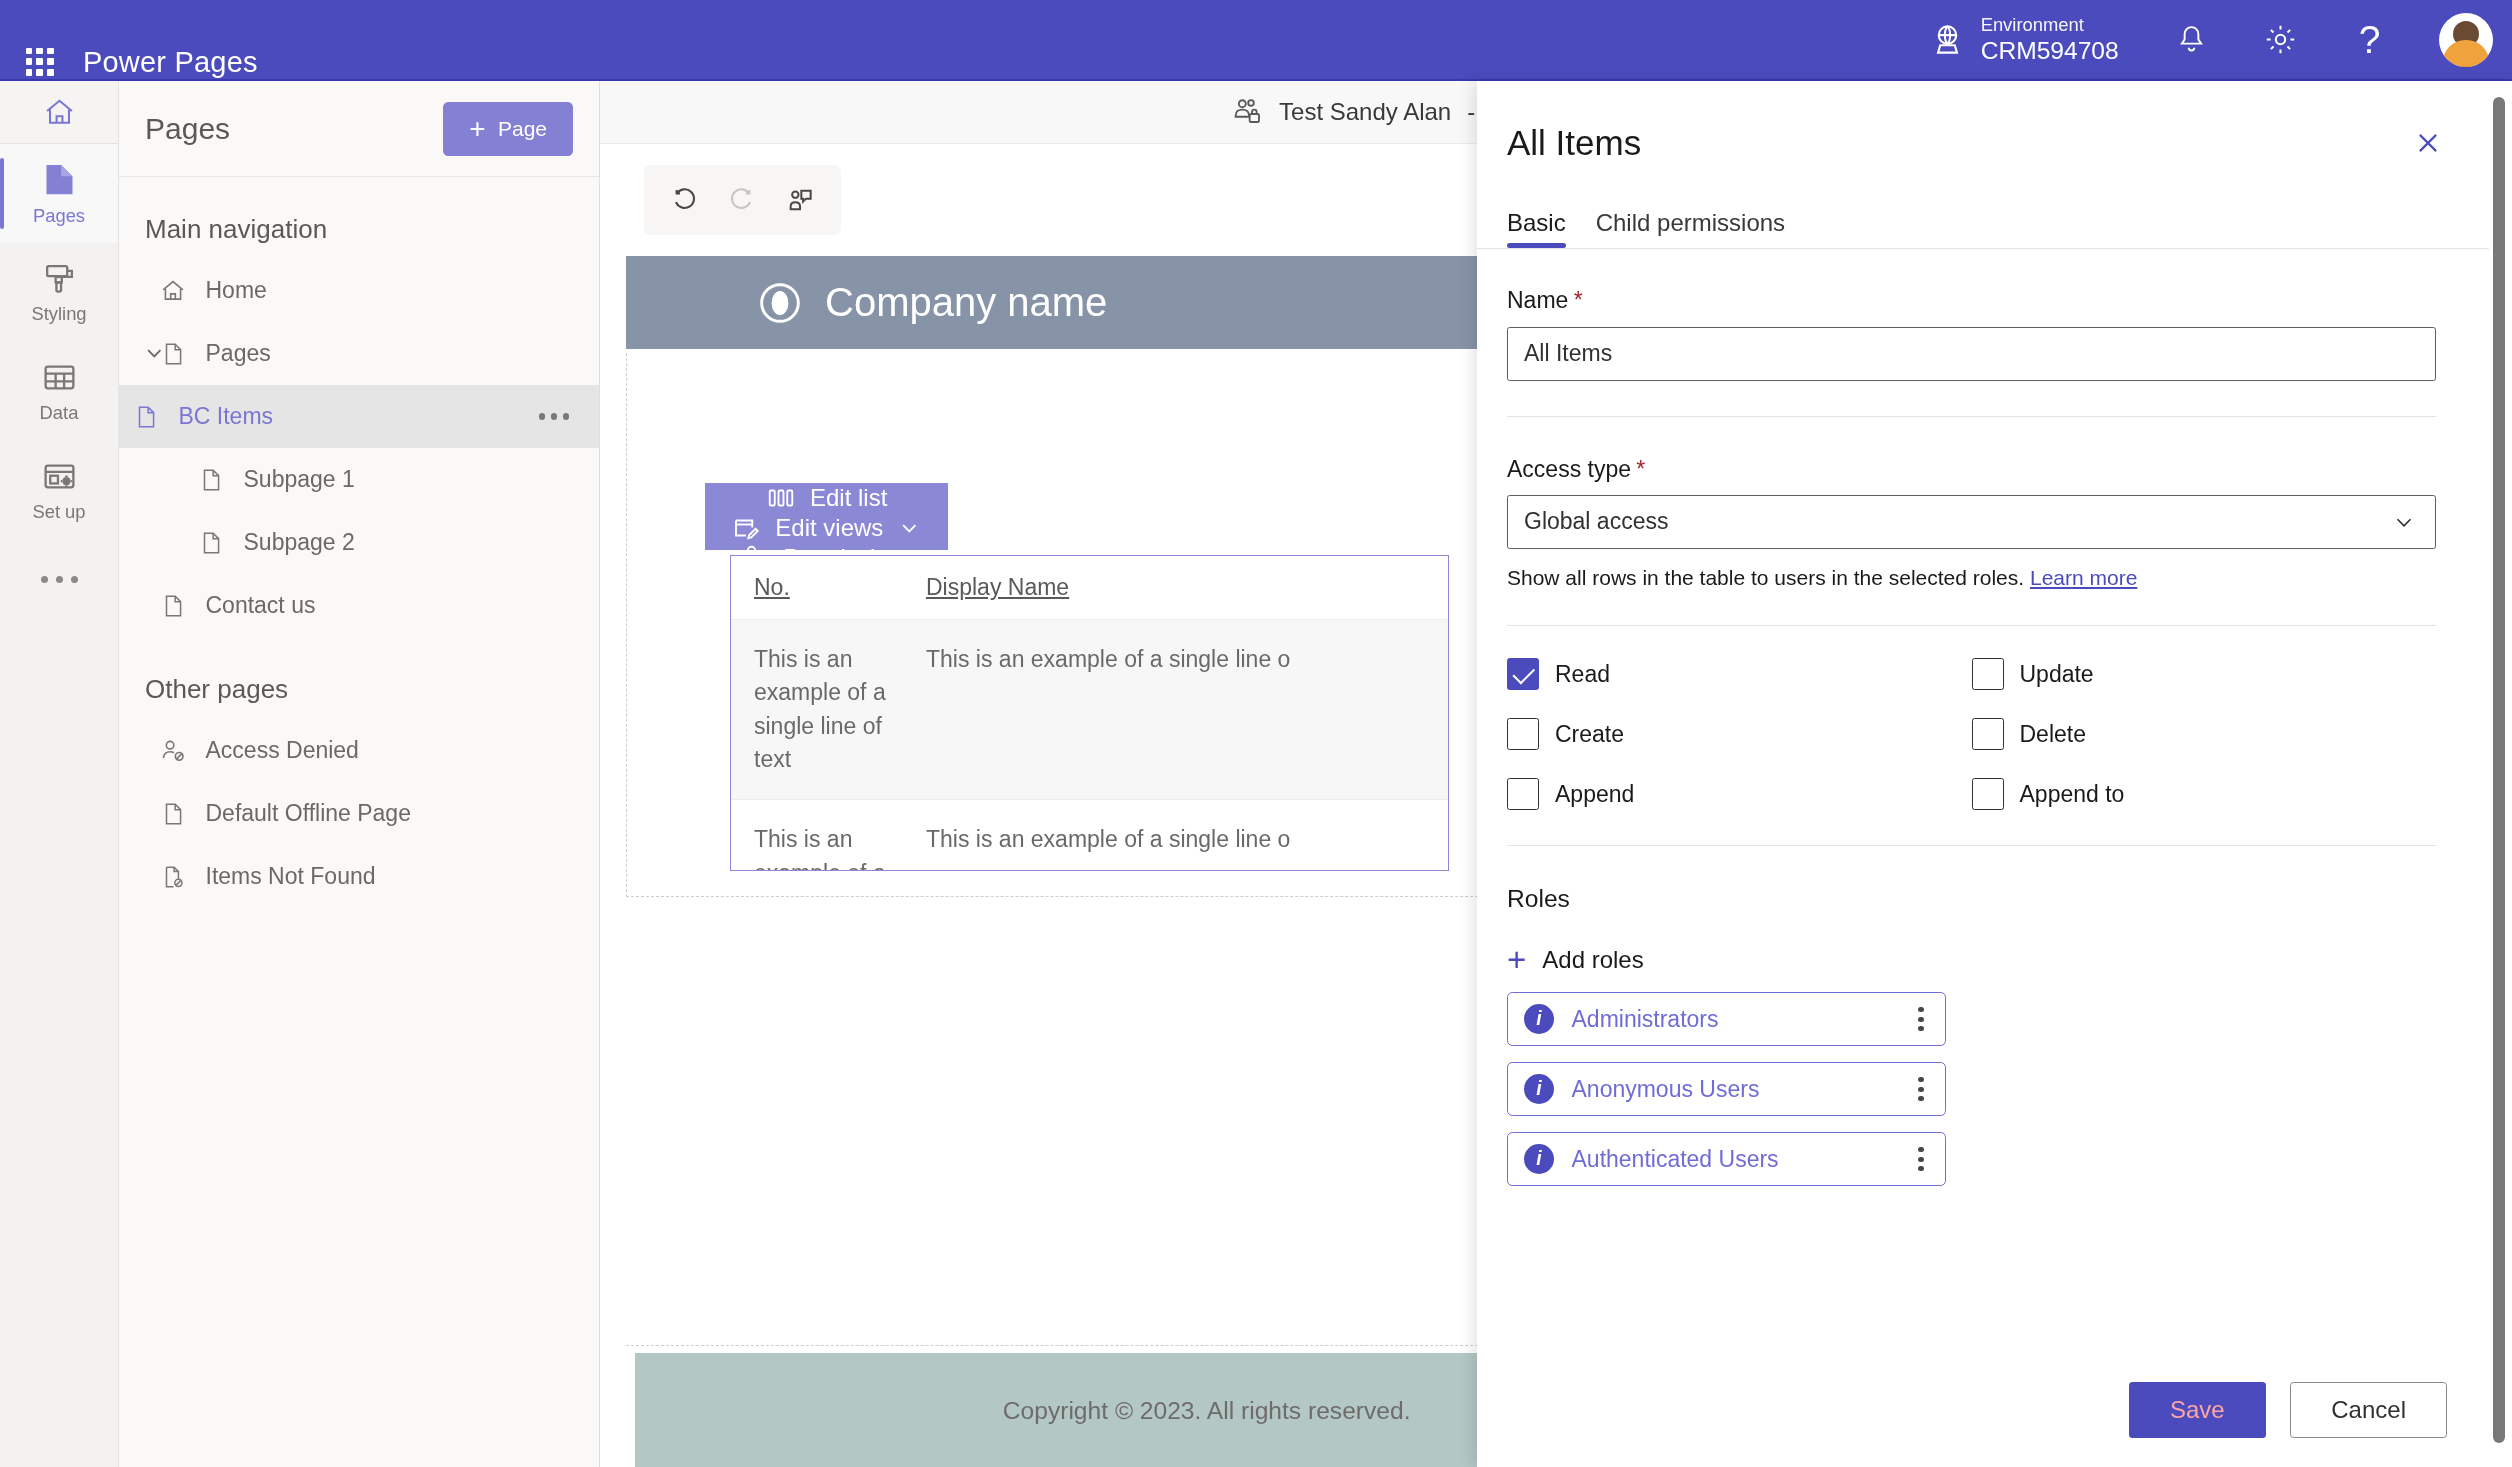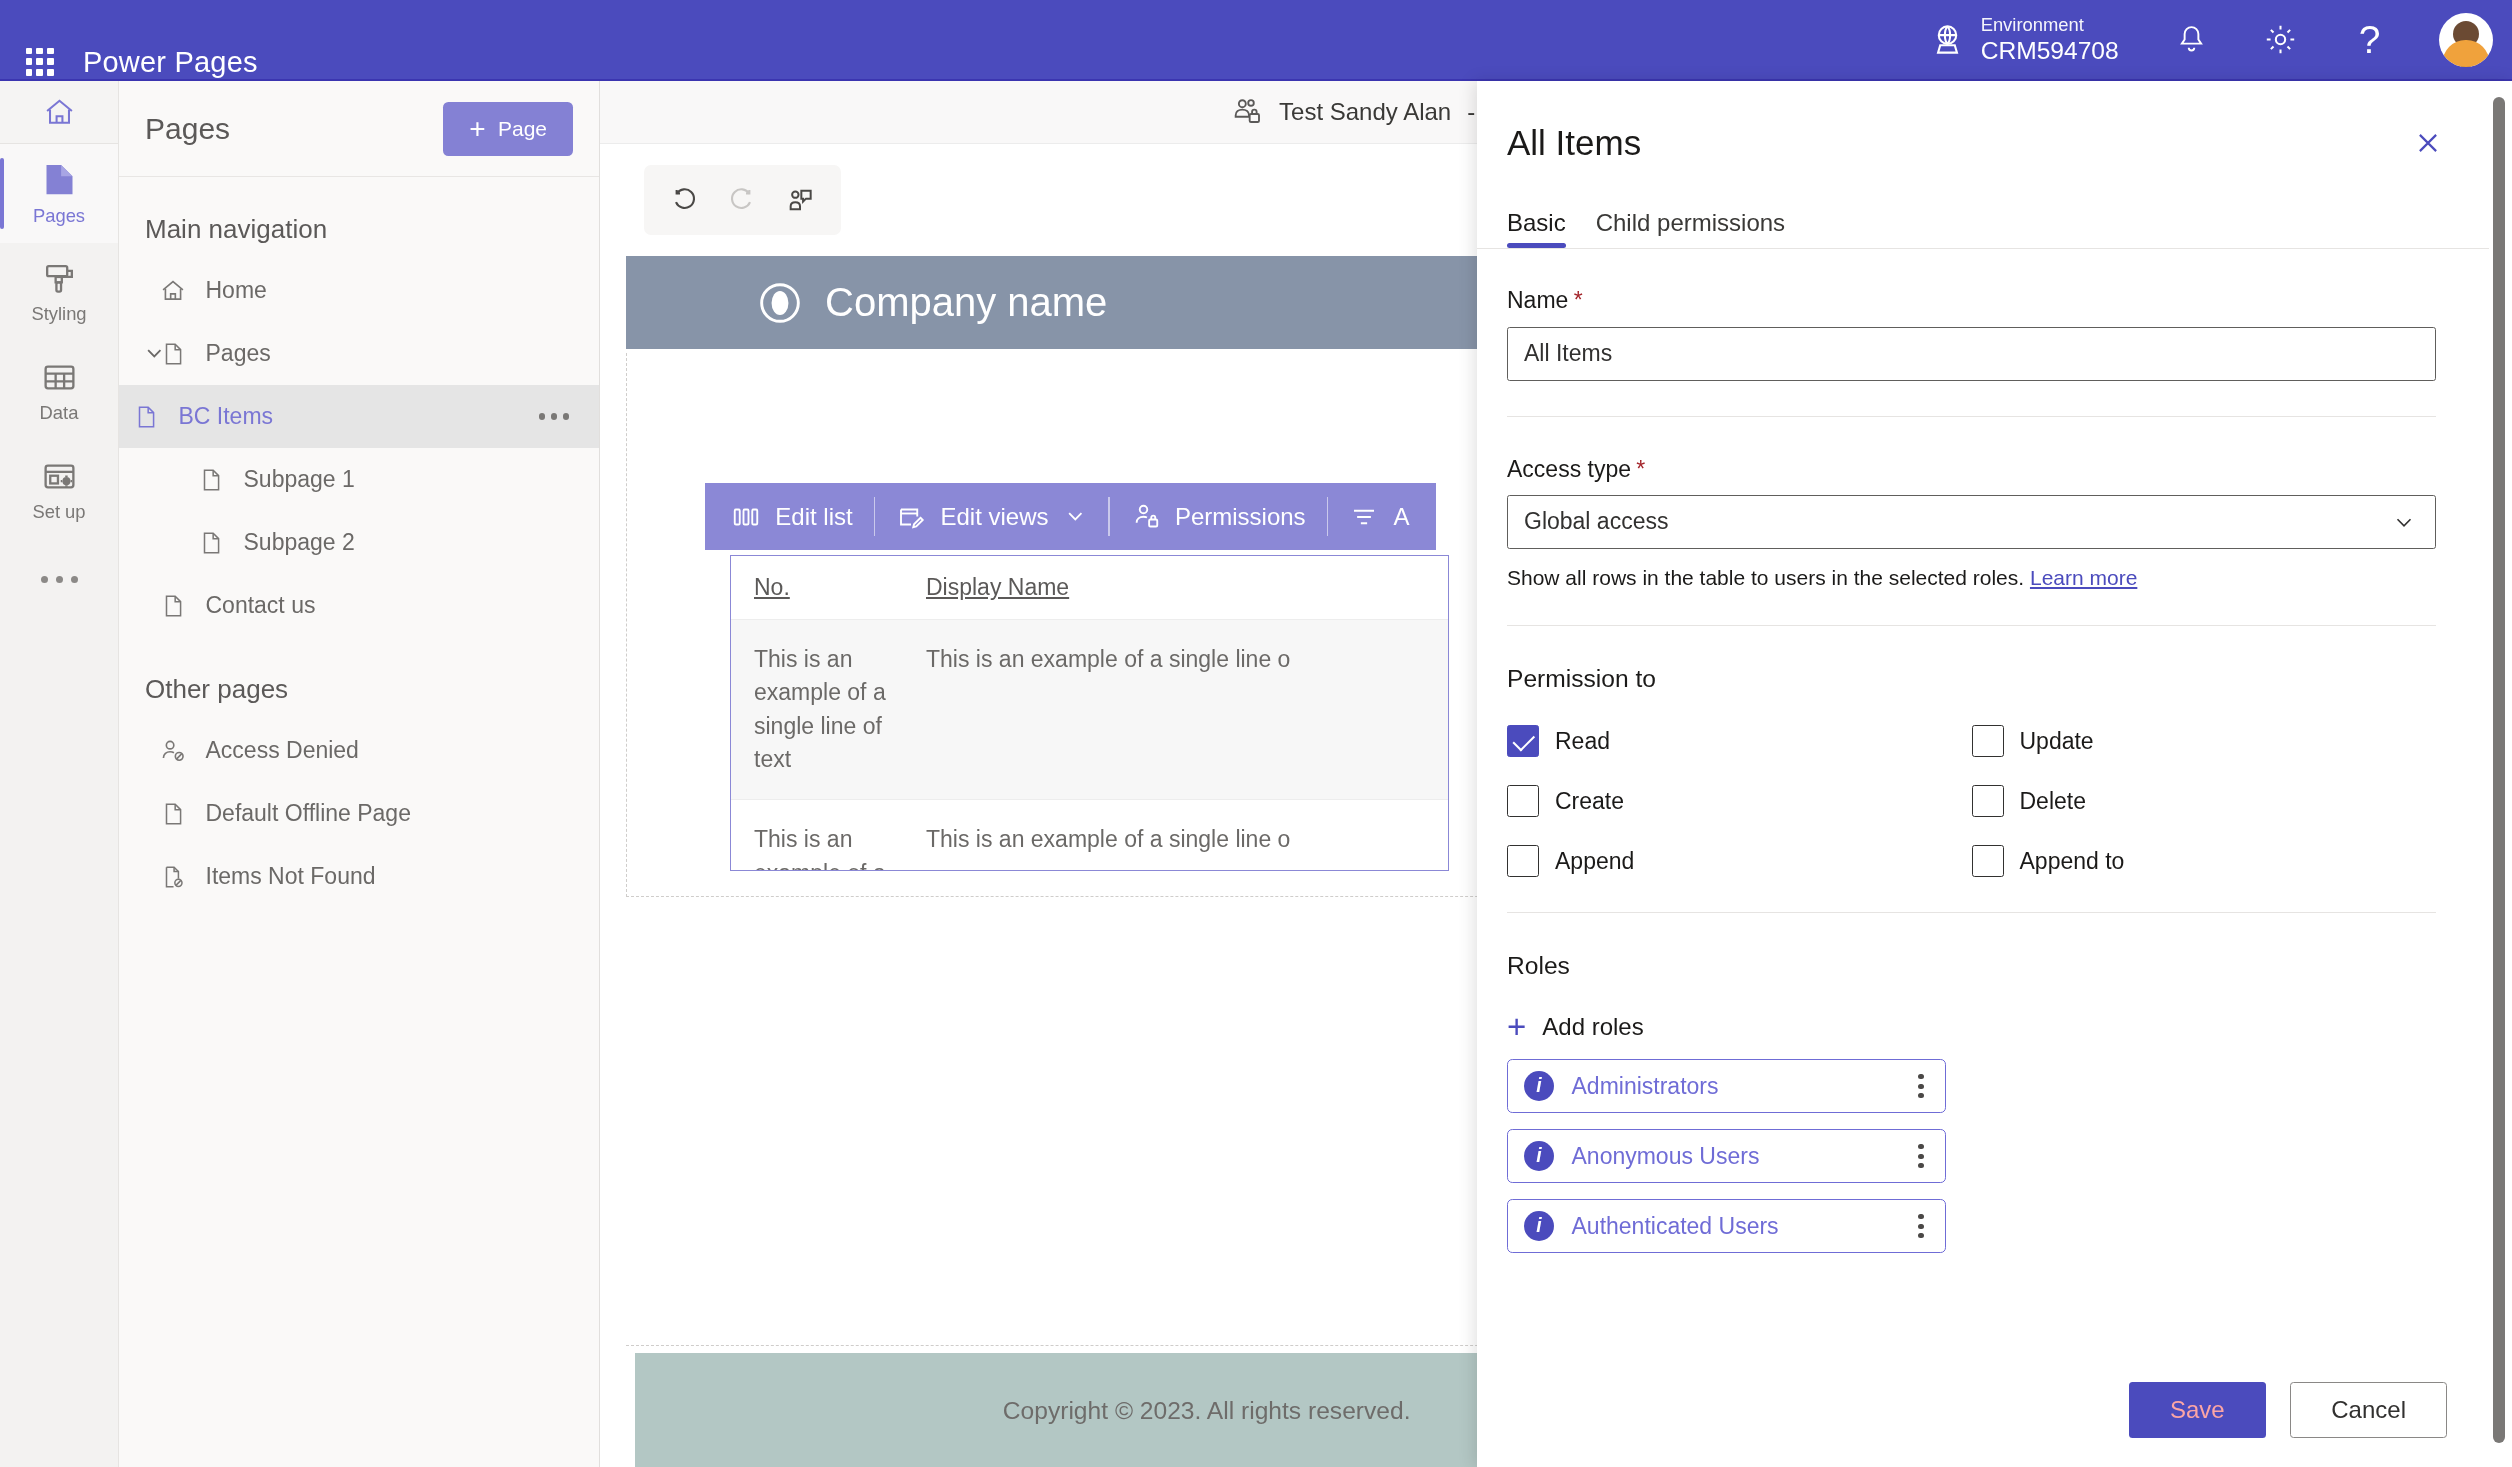--- a/index.html
+++ b/index.html
@@ -104,7 +104,7 @@
 
   .list-toolbar { position:absolute; left:105px; top:402px; height:67px;
     background:#8b88d6; display:flex; align-items:center; padding:0 5.3px;
-    color:#fff; font-size:24px; }
+    color:#fff; font-size:24px;flex-direction:column; }
   .lt-item { display:flex; align-items:center; gap:14px; padding:0 21px; height:100%; cursor:pointer; }
   .lt-sep { width:1.8px; height:39px; background:rgba(255,255,255,.55); }
 

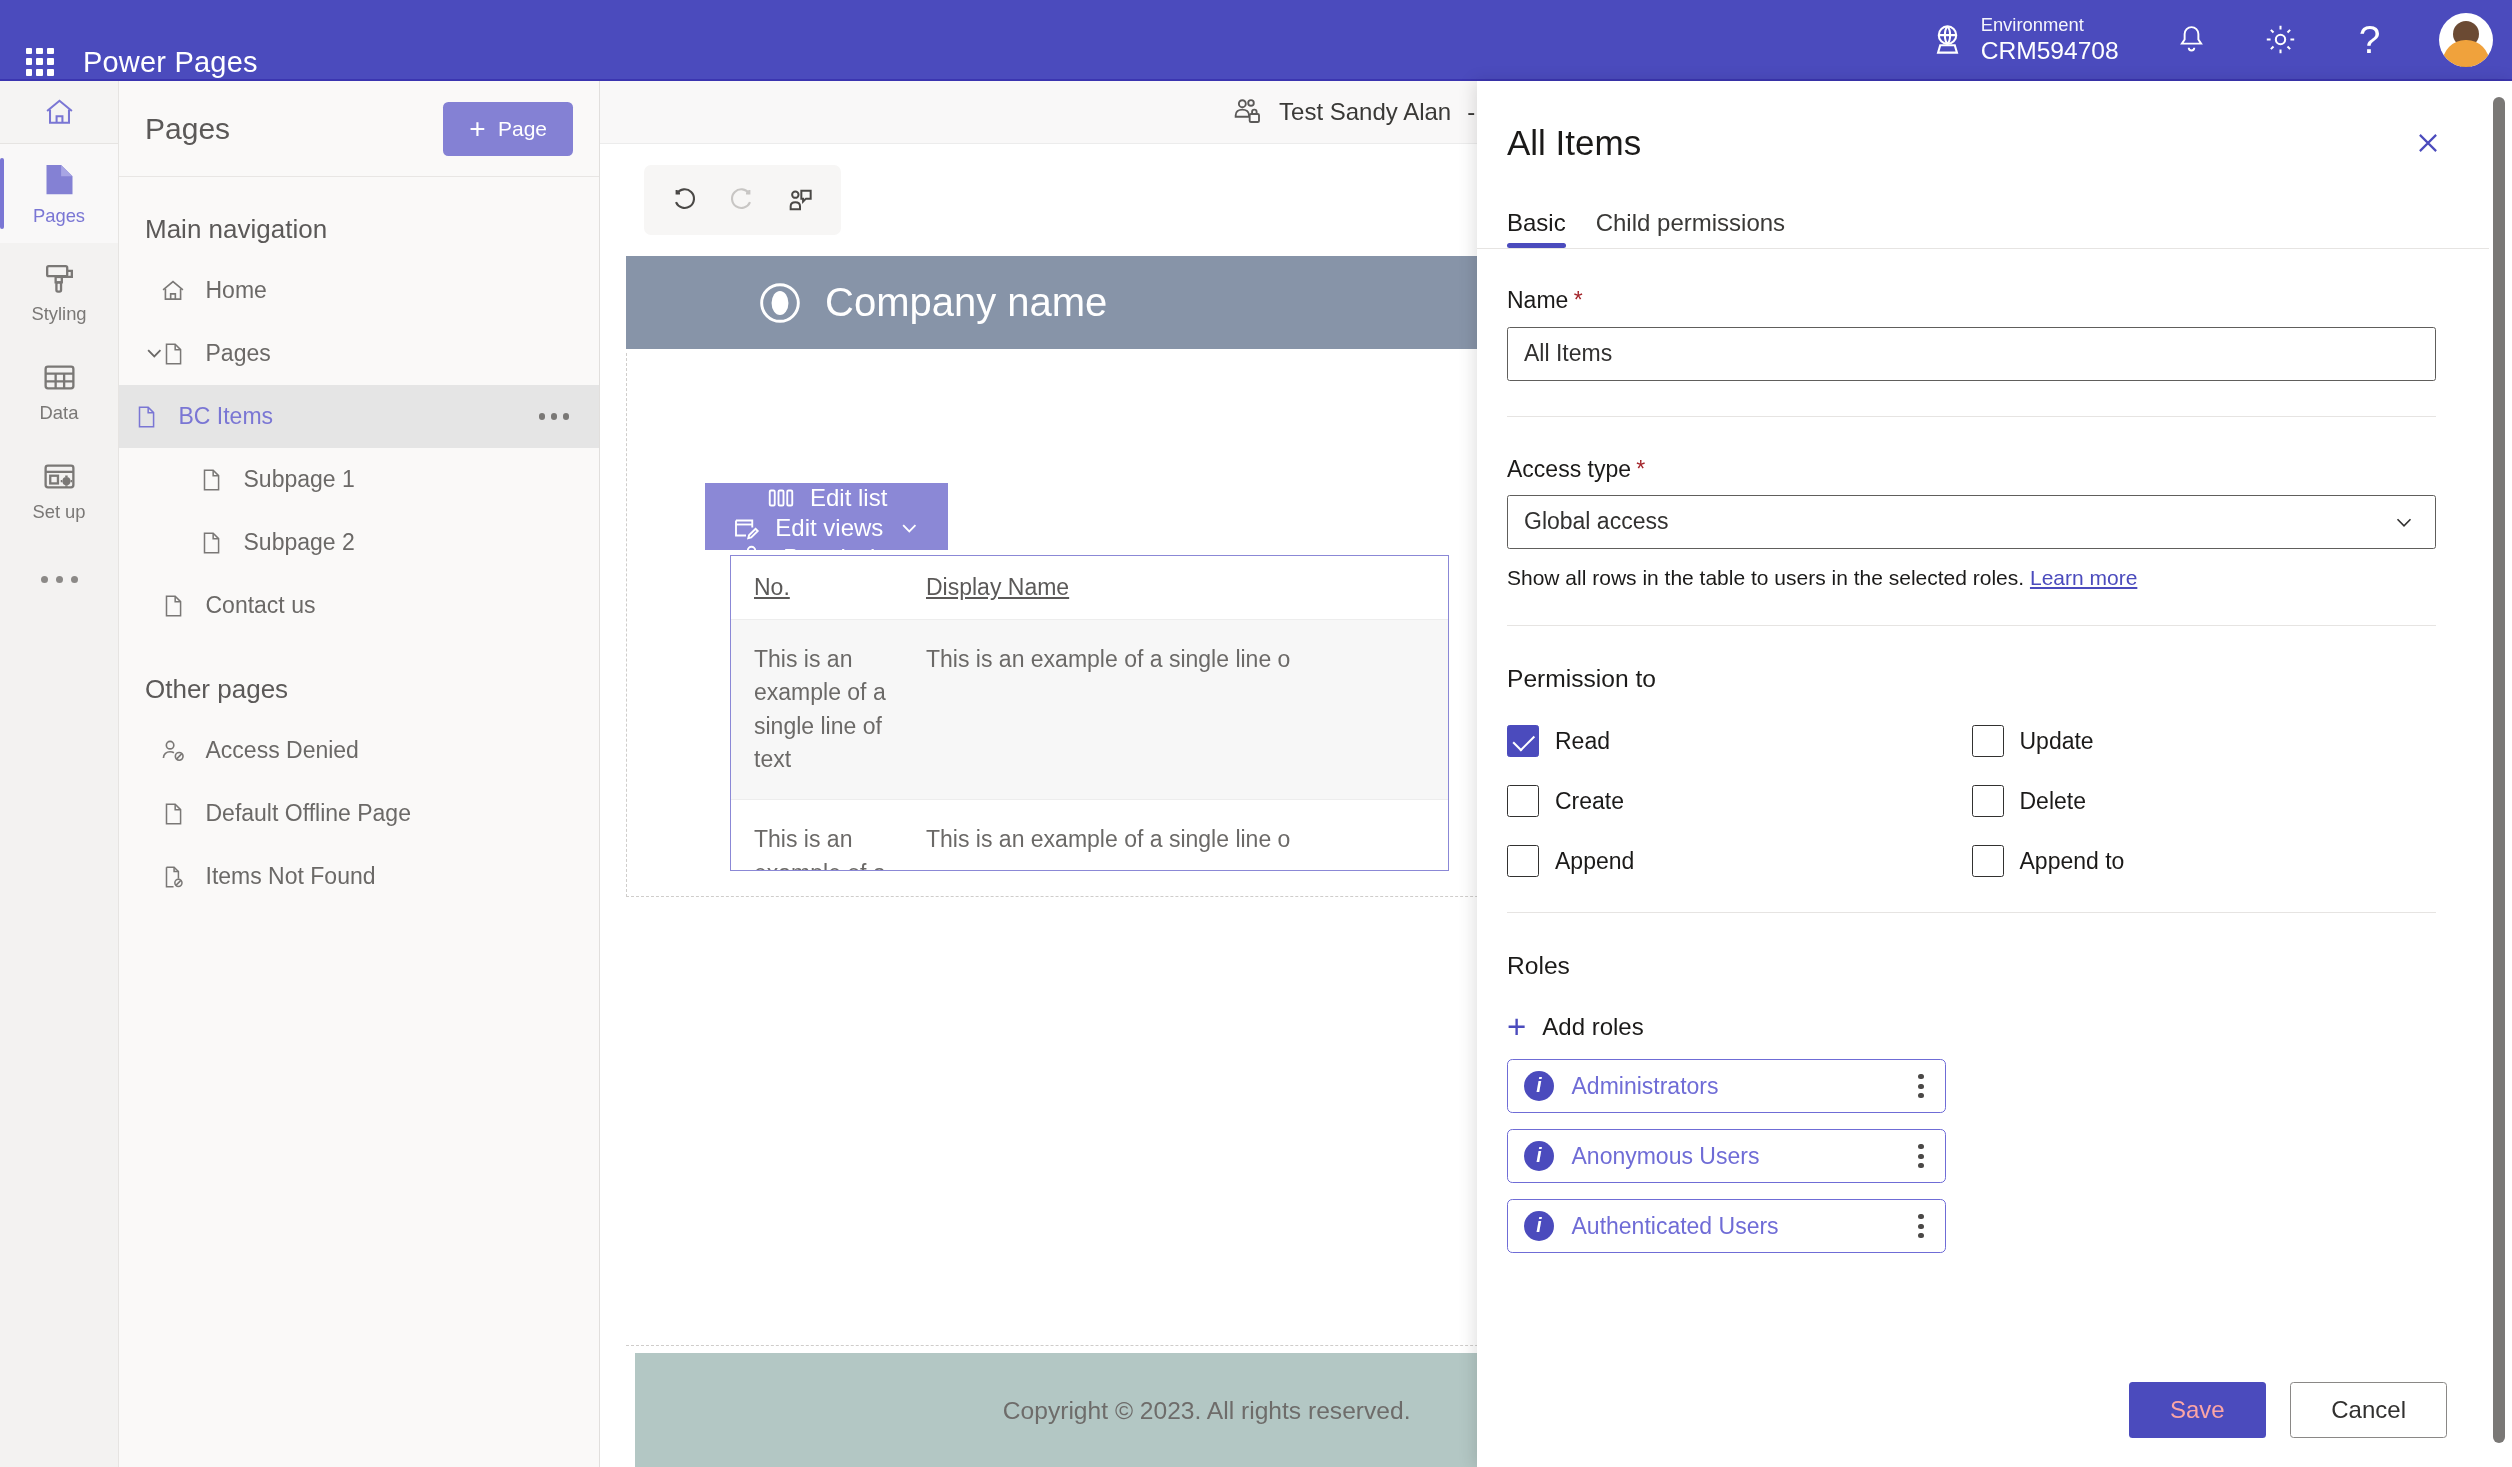--- a/index.html
+++ b/index.html
@@ -590,7 +590,6 @@
 
         <div class="sec-div"></div>
 
-        <div class="sec-h">Permission to</div>
 
         <div class="perm-grid">
           <div class="perm-item">

